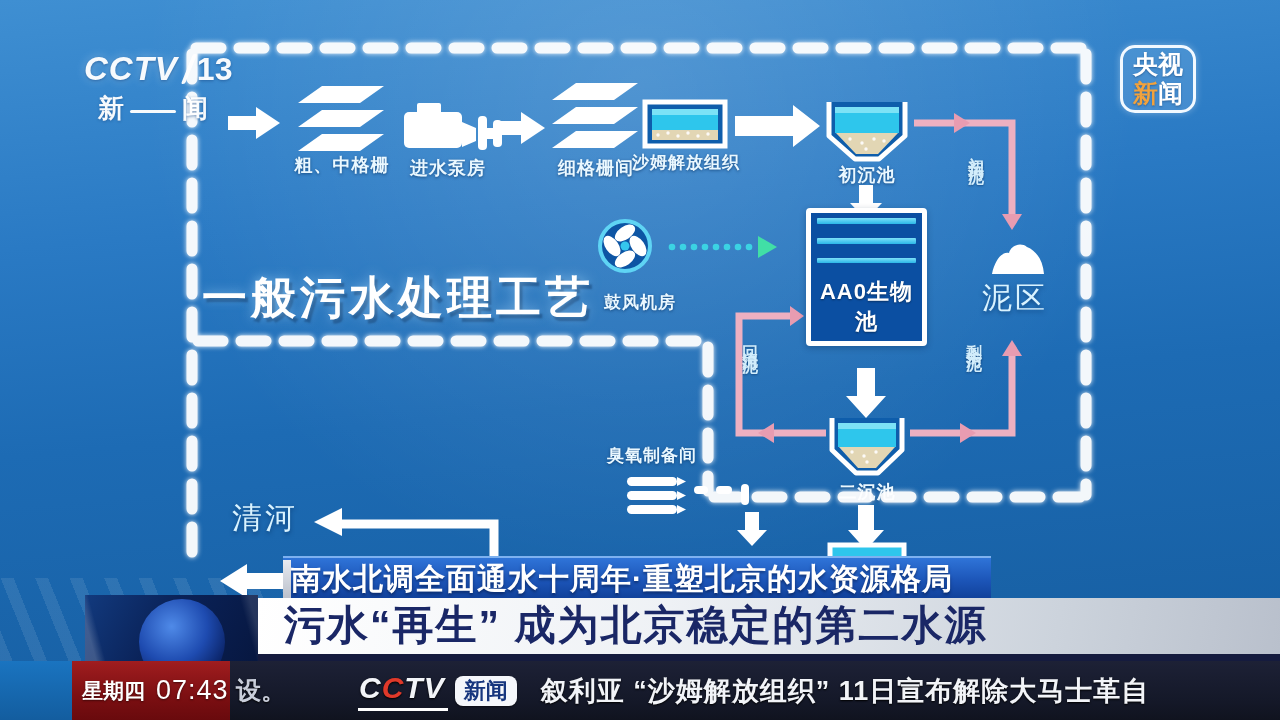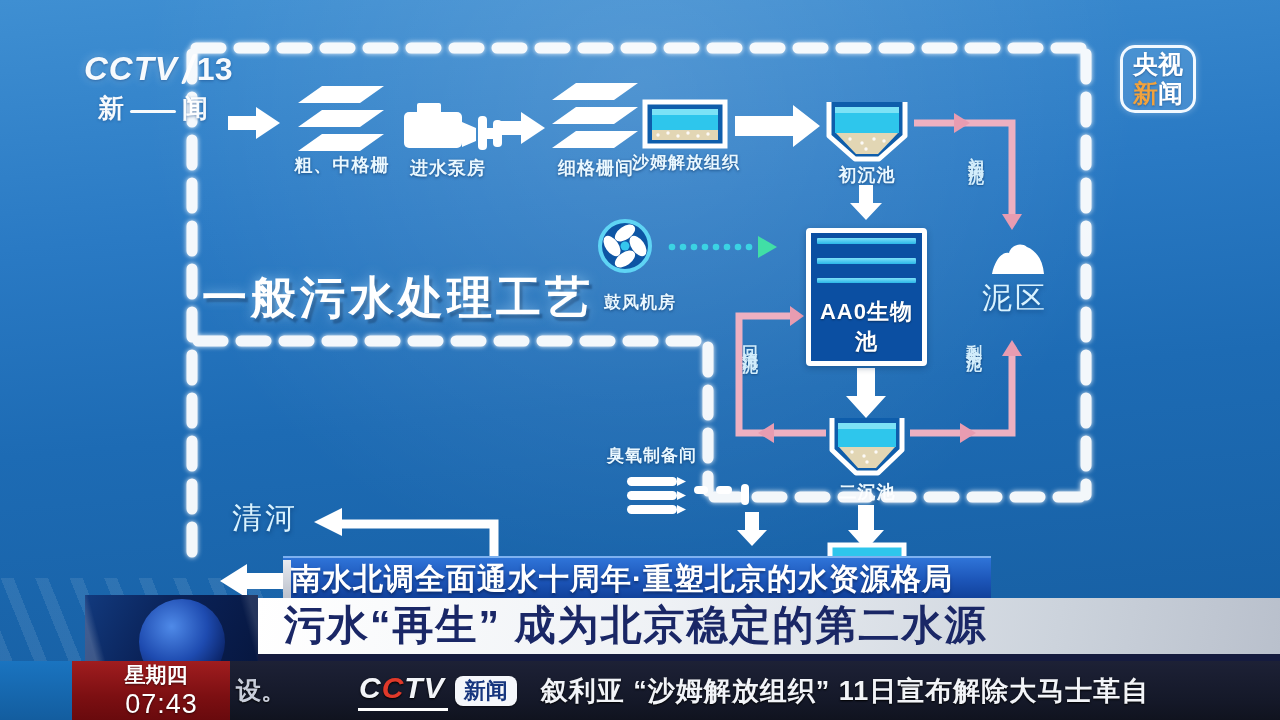--- a/index.html
+++ b/index.html
@@ -19,7 +19,7 @@
        letter-spacing:4px;white-space:nowrap;
        text-shadow:0 0 12px rgba(180,225,255,.6),3px 4px 2px rgba(8,47,96,.5);}
   
-  .aao{position:absolute;left:806px;top:228px;width:121px;height:138px;box-sizing:border-box;
+  .aao{position:absolute;left:806px;top:208px;width:121px;height:138px;box-sizing:border-box;
        background:#0b4fa2;border:5px solid #fff;border-radius:4px;display:flex;flex-direction:column;
        padding:5px 6px 4px;gap:14px;box-shadow:0 2px 6px rgba(0,30,70,.3);}
   .aao .bar{background:linear-gradient(180deg,#7ce0f8,#2bb7e8);border-radius:1px;}

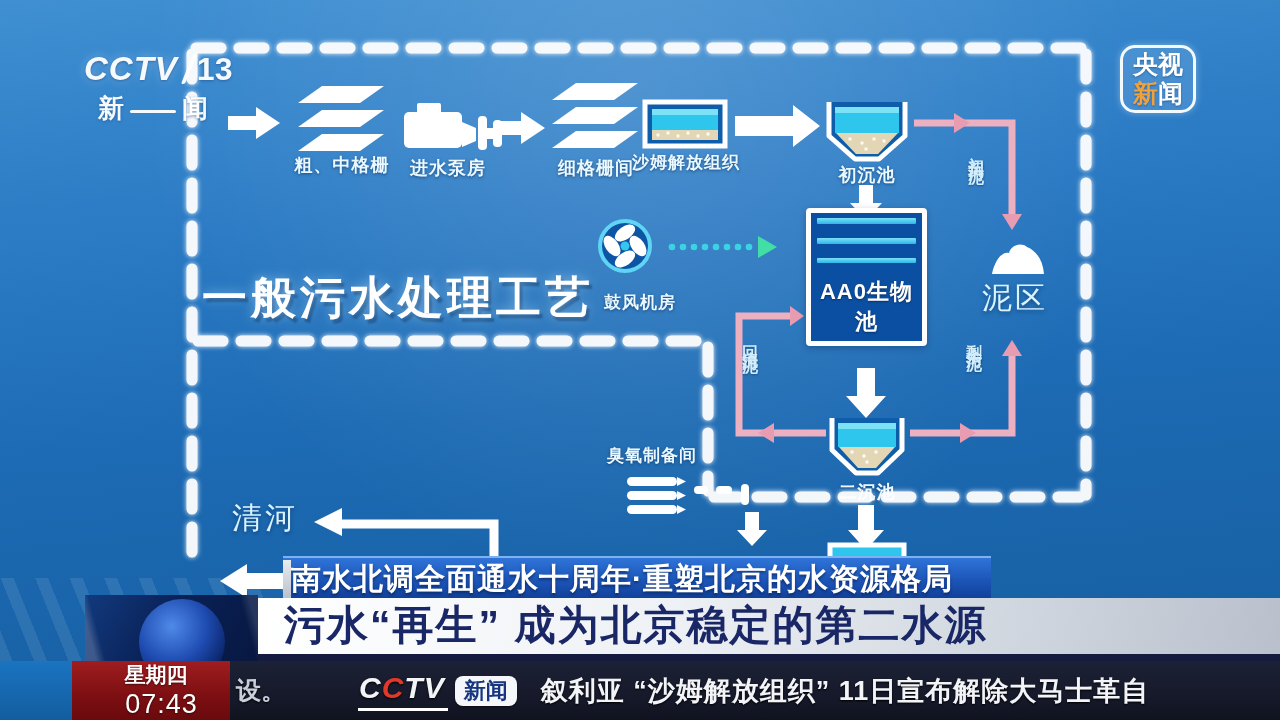--- a/index.html
+++ b/index.html
@@ -70,7 +70,7 @@
   .tk-blue{width:72px;height:100%;background:linear-gradient(180deg,#1a74c0,#135d9f);}
   .tk-red{width:158px;height:100%;background:linear-gradient(180deg,#a01d1f 0%,#7c0f12 60%,#690a0d 100%);
        display:flex;align-items:center;padding-left:10px;box-sizing:border-box;color:#fff;
-       text-shadow:0 1px 2px rgba(0,0,0,.5);flex-direction:column;}
+       text-shadow:0 1px 2px rgba(0,0,0,.5);}
   .tk-red .day{font-size:21px;font-weight:700;}
   .tk-red .time{font-size:27px;font-weight:400;margin-left:11px;letter-spacing:1px;}
   .tk-main{flex:1;height:100%;background:linear-gradient(180deg,#1d2136,#141828 70%,#10131f);

